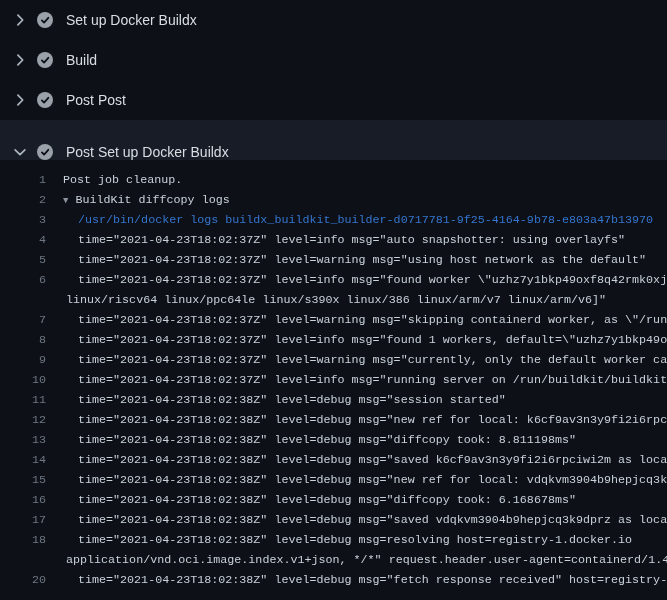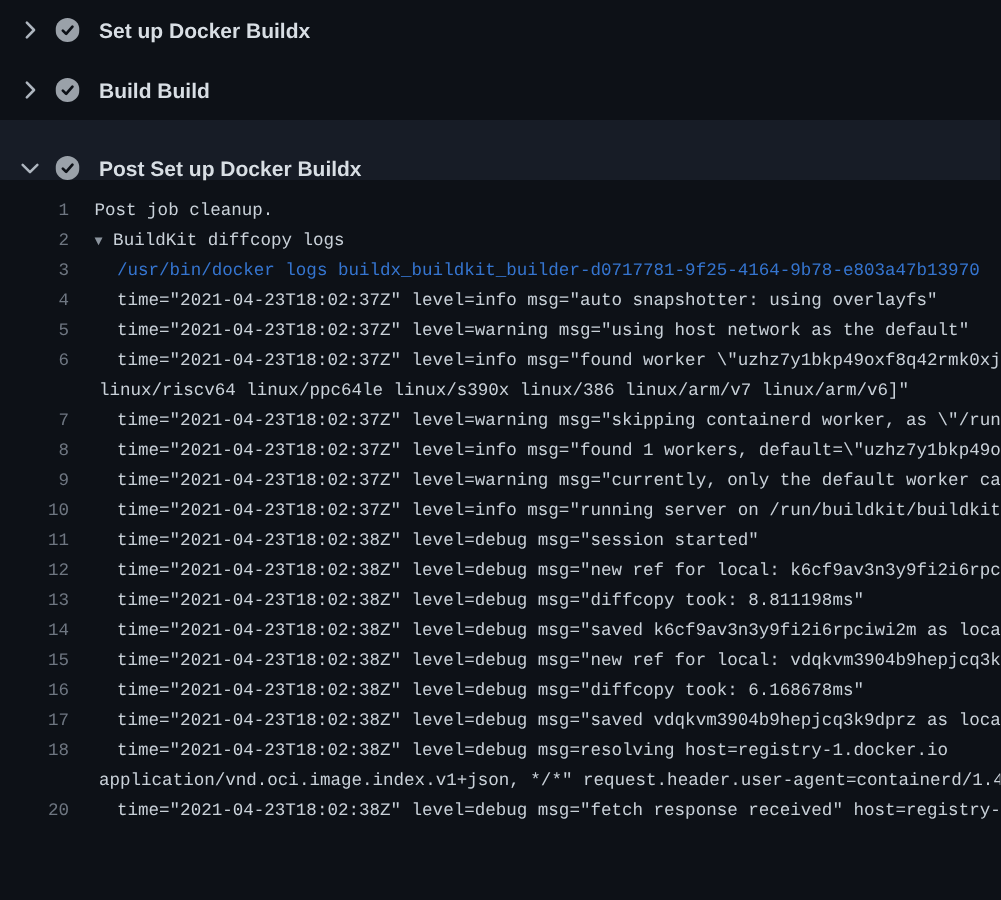--- a/index.html
+++ b/index.html
@@ -40,7 +40,7 @@
   .check path { stroke: var(--page-bg, #0d1117); }
   .step-label {
     font-size: 14px;
-    font-weight: 700;
+    font-weight: 400;
     color: var(--section-label-color, #d8dee4);
     white-space: nowrap;
   }

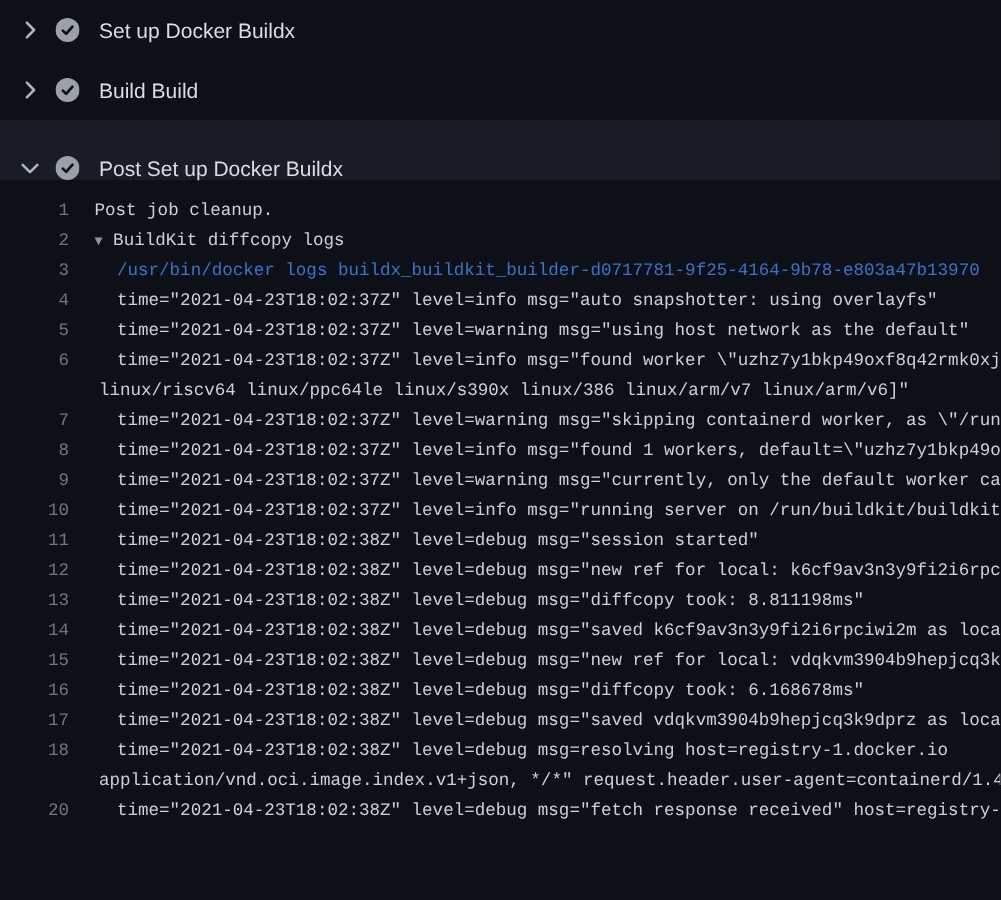--- a/index.html
+++ b/index.html
@@ -103,6 +103,20 @@
         <path d="M4.9 8.4 7.1 10.6 11.3 5.8" fill="none" stroke-width="1.8" stroke-linecap="round" stroke-linejoin="round"></path>
       </svg>
     </span>
+    <span class="step-label">Build</span>
+  </div>
+      <div class="step-row">
+    <span class="chev">
+      <svg width="16" height="16" viewBox="0 0 16 16">
+        <path d="M5.9 12.9 10.7 8 5.9 3.1" fill="none" stroke="currentColor" stroke-width="1.7" stroke-linecap="round" stroke-linejoin="round"></path>
+      </svg>
+    </span>
+    <span class="check">
+      <svg width="16" height="16" viewBox="0 0 16 16">
+        <circle cx="8" cy="8" r="8" fill="currentColor"></circle>
+        <path d="M4.9 8.4 7.1 10.6 11.3 5.8" fill="none" stroke-width="1.8" stroke-linecap="round" stroke-linejoin="round"></path>
+      </svg>
+    </span>
     <span class="step-label">Build Build</span>
   </div>
       <div class="step-row expanded">

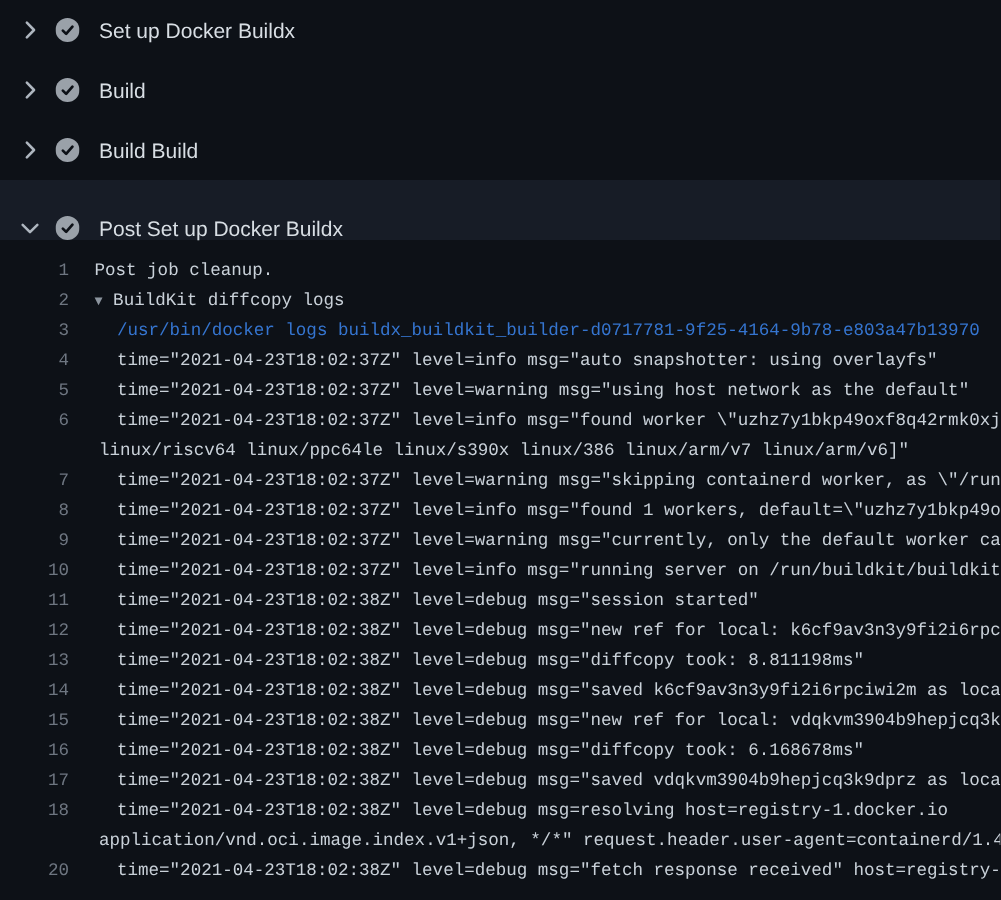--- a/index.html
+++ b/index.html
@@ -117,7 +117,7 @@
         <path d="M4.9 8.4 7.1 10.6 11.3 5.8" fill="none" stroke-width="1.8" stroke-linecap="round" stroke-linejoin="round"></path>
       </svg>
     </span>
-    <span class="step-label">Build Build</span>
+    <span class="step-label">Post Post</span>
   </div>
       <div class="step-row expanded">
     <span class="chev down">

